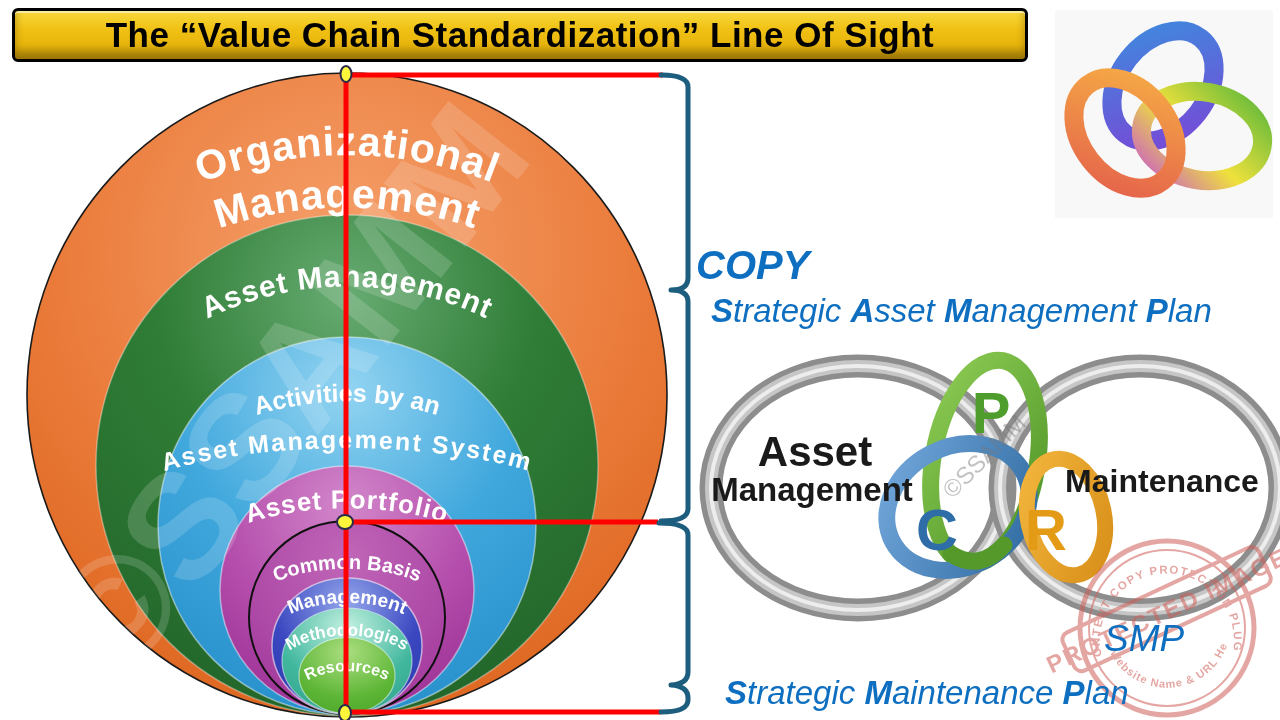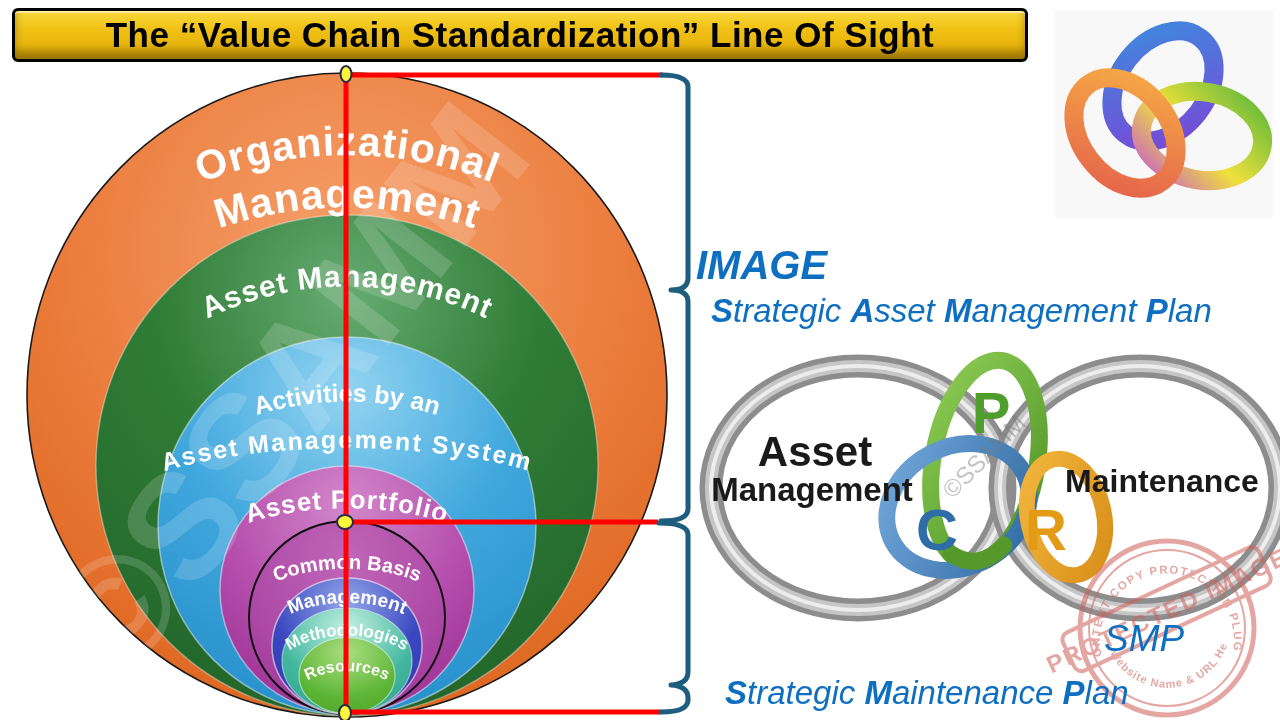--- a/index.html
+++ b/index.html
@@ -214,7 +214,7 @@
     </g>
   </svg>
 
-  <div class="abs blue-it abbr" style="left:696px;top:243px;">IMAGE</div>
+  <div class="abs blue-it abbr" style="left:696px;top:243px;">COPY</div>
   <div class="abs blue-it full" style="left:696px;top:292px;white-space:nowrap;"><b>S</b>trategic <b>A</b>sset <b>M</b>anagement <b>P</b>lan</div>
 
   <div class="abs blue-it" style="left:1104px;top:618px;font-size:37px;font-weight:normal;">SMP</div>

